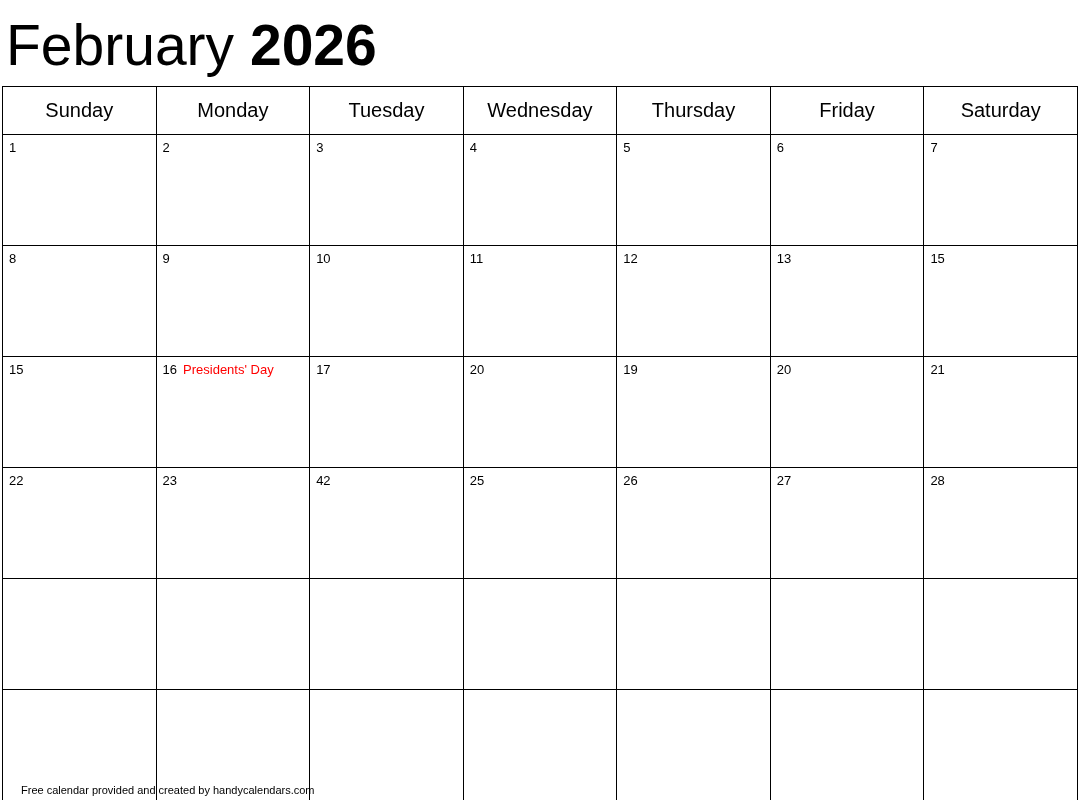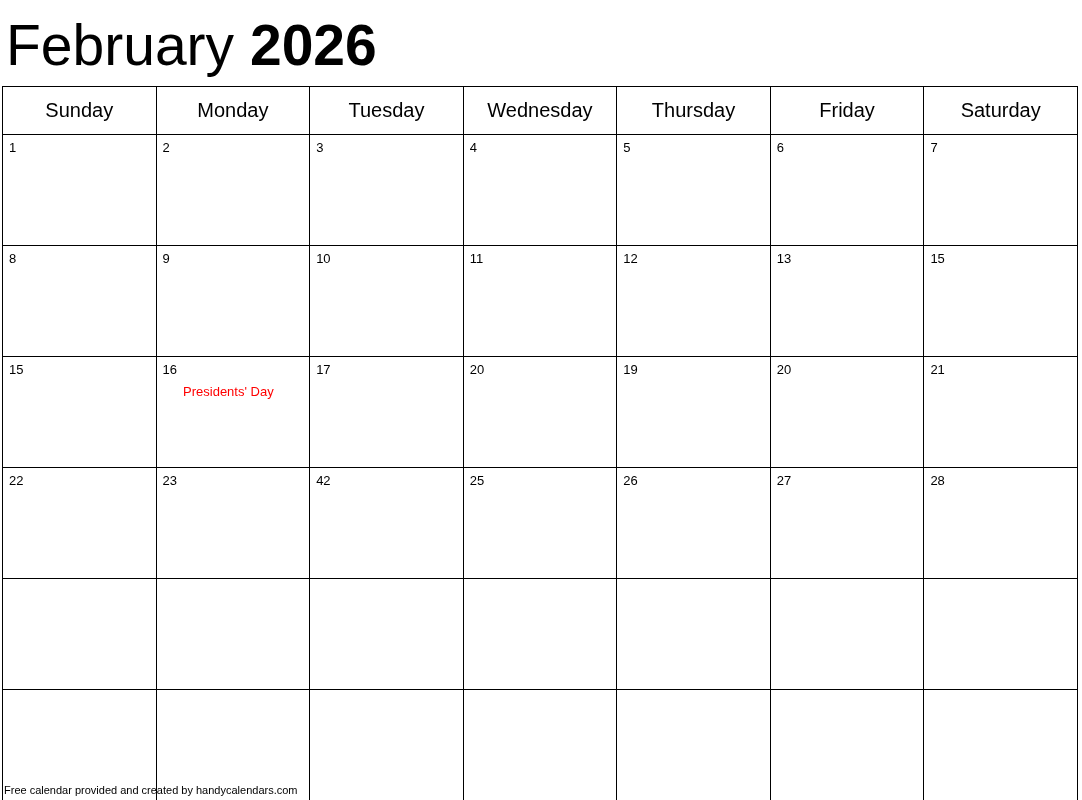--- a/index.html
+++ b/index.html
@@ -71,7 +71,6 @@
     padding: 5px 0 0 6px;
     color: #ff0000;
     vertical-align: top;
-    margin-top: 22px;
   }
   .footer {
     position: absolute;

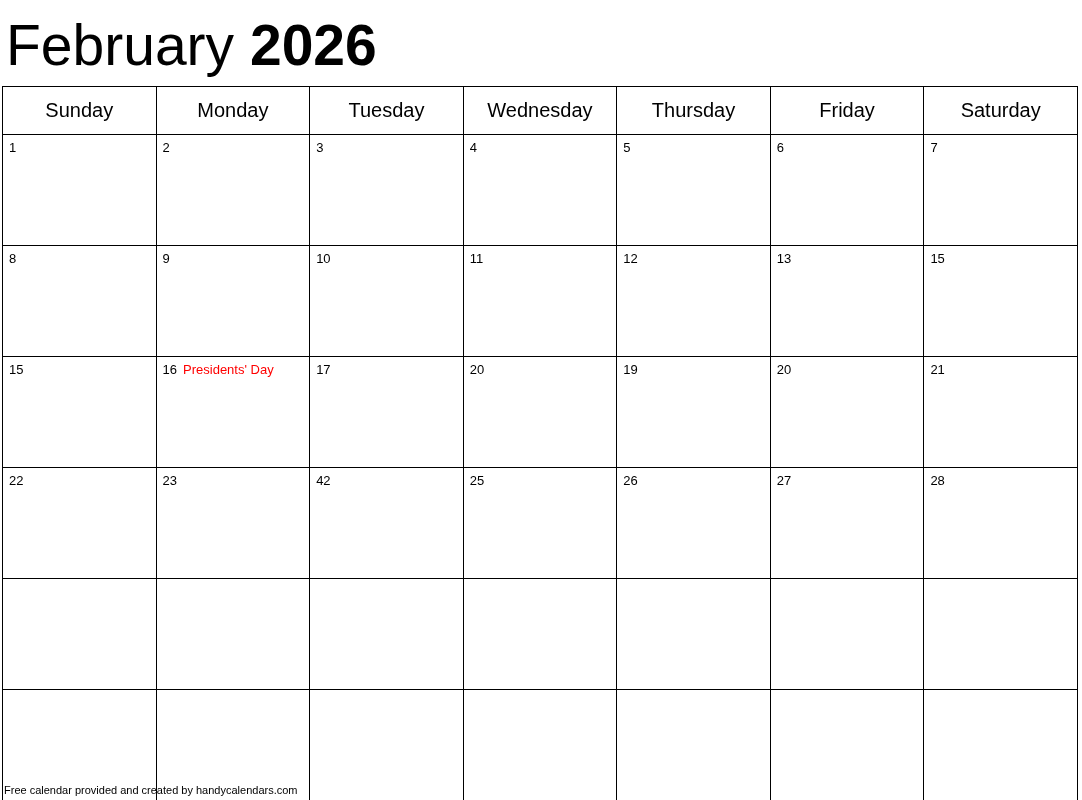--- a/index.html
+++ b/index.html
@@ -80,6 +80,7 @@
     line-height: 13px;
     color: #000000;
     white-space: nowrap;
+    padding-left: 17px;
   }
 </style>
 </head>

